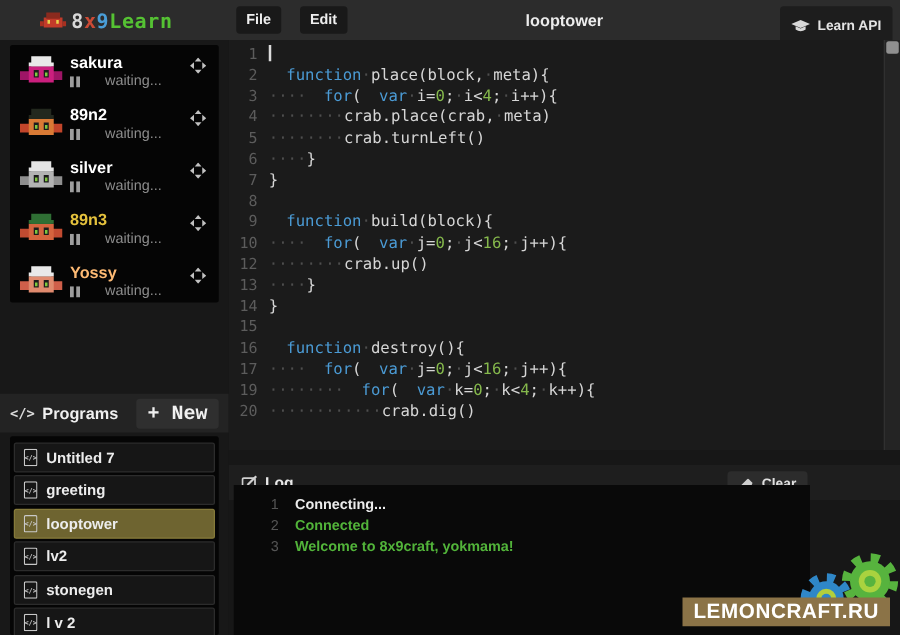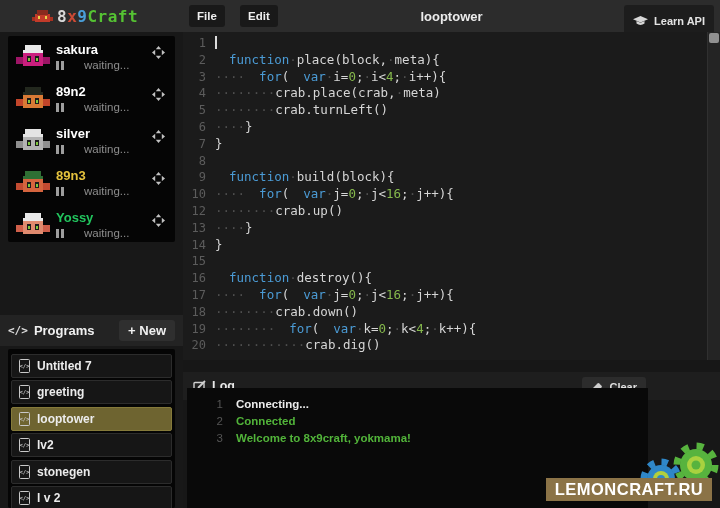--- a/index.html
+++ b/index.html
@@ -91,7 +91,7 @@
         <rect x="6" y="7" width="2" height="3" fill="#e8d44a"></rect>
           <rect x="13" y="7" width="2" height="3" fill="#e8d44a"></rect>
       </svg>
-      <span><span class="l8">8</span><span class="lx">x</span><span class="l9">9</span><span class="lc">Craft</span></span>
+      <span><span class="l8">8</span><span class="lx">x</span><span class="l9">9</span><span class="lc">Learn</span></span>
     </div>
     <div class="menu-btn file-btn">File</div>
     <div class="menu-btn edit-btn">Edit</div>

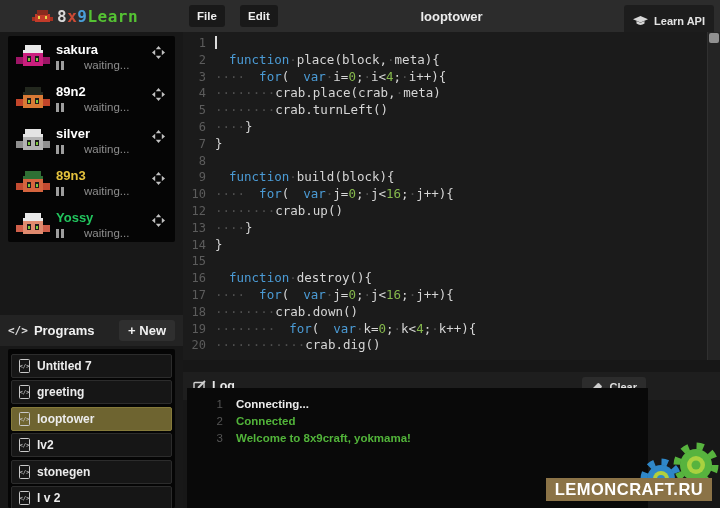--- a/index.html
+++ b/index.html
@@ -231,7 +231,7 @@
       <rect x="12" y="14" width="2" height="3" fill="#7ec83e"></rect>
       <rect x="20" y="14" width="2" height="3" fill="#7ec83e"></rect>
     </svg>
-    <div class="p-name" style="color: #22c55e; text-align: center;">Yossy</div>
+    <div class="p-name" style="color: #fdba74; text-align: center;">Yossy</div>
     <div class="p-status">
       <svg width="8" height="9" viewBox="0 0 8 9">
         <rect x="0" y="0" width="3" height="9" fill="#9e9e9e"></rect>

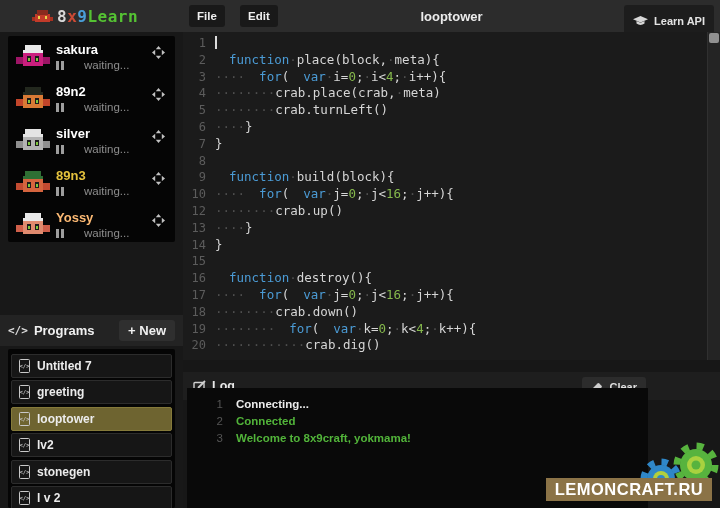--- a/index.html
+++ b/index.html
@@ -441,10 +441,6 @@
     <span class="code"><span class="seg-w">····</span><span class="seg-k">for</span><span class="seg-p">(</span><span class="seg-k">var</span><span class="seg-w">·</span><span class="seg-p">j=</span><span class="seg-n">0</span><span class="seg-p">;</span><span class="seg-w">·</span><span class="seg-p">j&lt;</span><span class="seg-n">16</span><span class="seg-p">;</span><span class="seg-w">·</span><span class="seg-p">j++){</span></span>
   </div>
 
-  <div class="line">
-    <span class="ln">18</span>
-    <span class="code"><span class="seg-w">········</span><span class="seg-p">crab.down()</span></span>
-  </div>
 
   <div class="line">
     <span class="ln">19</span>

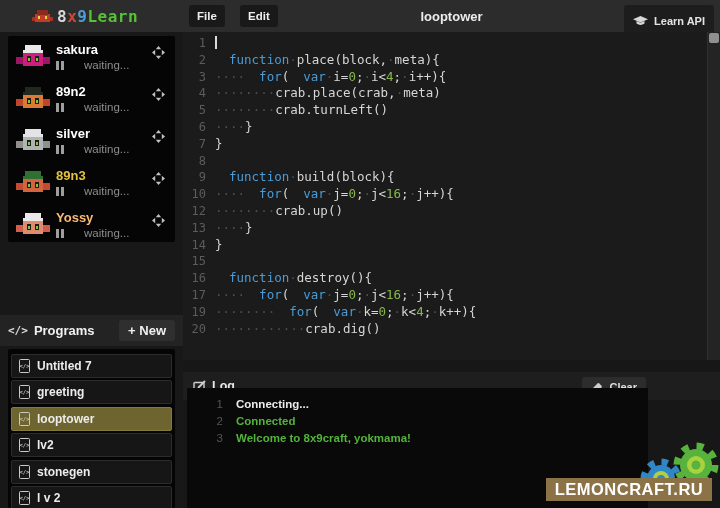--- a/index.html
+++ b/index.html
@@ -37,7 +37,7 @@
   .ph-icon { color:#dcdcdc; font-size:11px; font-weight:bold; font-family:"DejaVu Sans Mono",monospace; }
   .ph-label { color:#f0f0f0; font-size:13px; font-weight:bold; margin-left:6px; }
   .new-btn { margin-left:auto; background:#2f2f2f; border-radius:3px; color:#f0f0f0;
-             font-size:13px; font-weight:bold; padding:3px 9px; }
+             font-size:16px; font-weight:bold; padding:3px 9px;font-family:Liberation Mono, monospace; }
   .programs-panel { position:absolute; left:8px; top:317px; width:167px; height:159px;
                     background:#050505; border-radius:2px; overflow:hidden; padding:2px 3px; }
   .program-row { height:24px; margin-top:2.5px; background:#161616; border:1px solid #2c2c2c; border-radius:2px;

